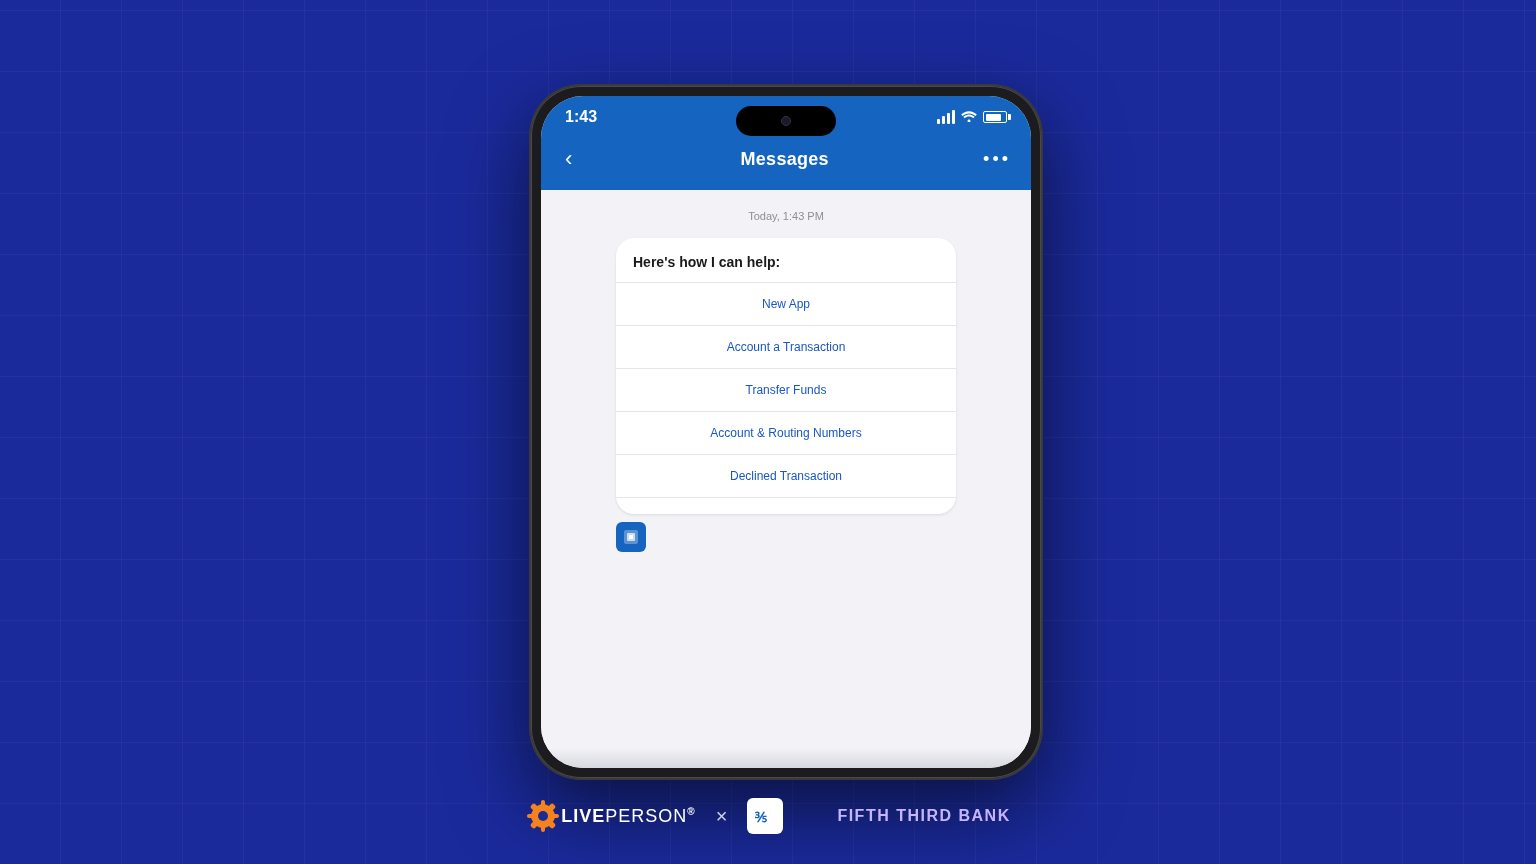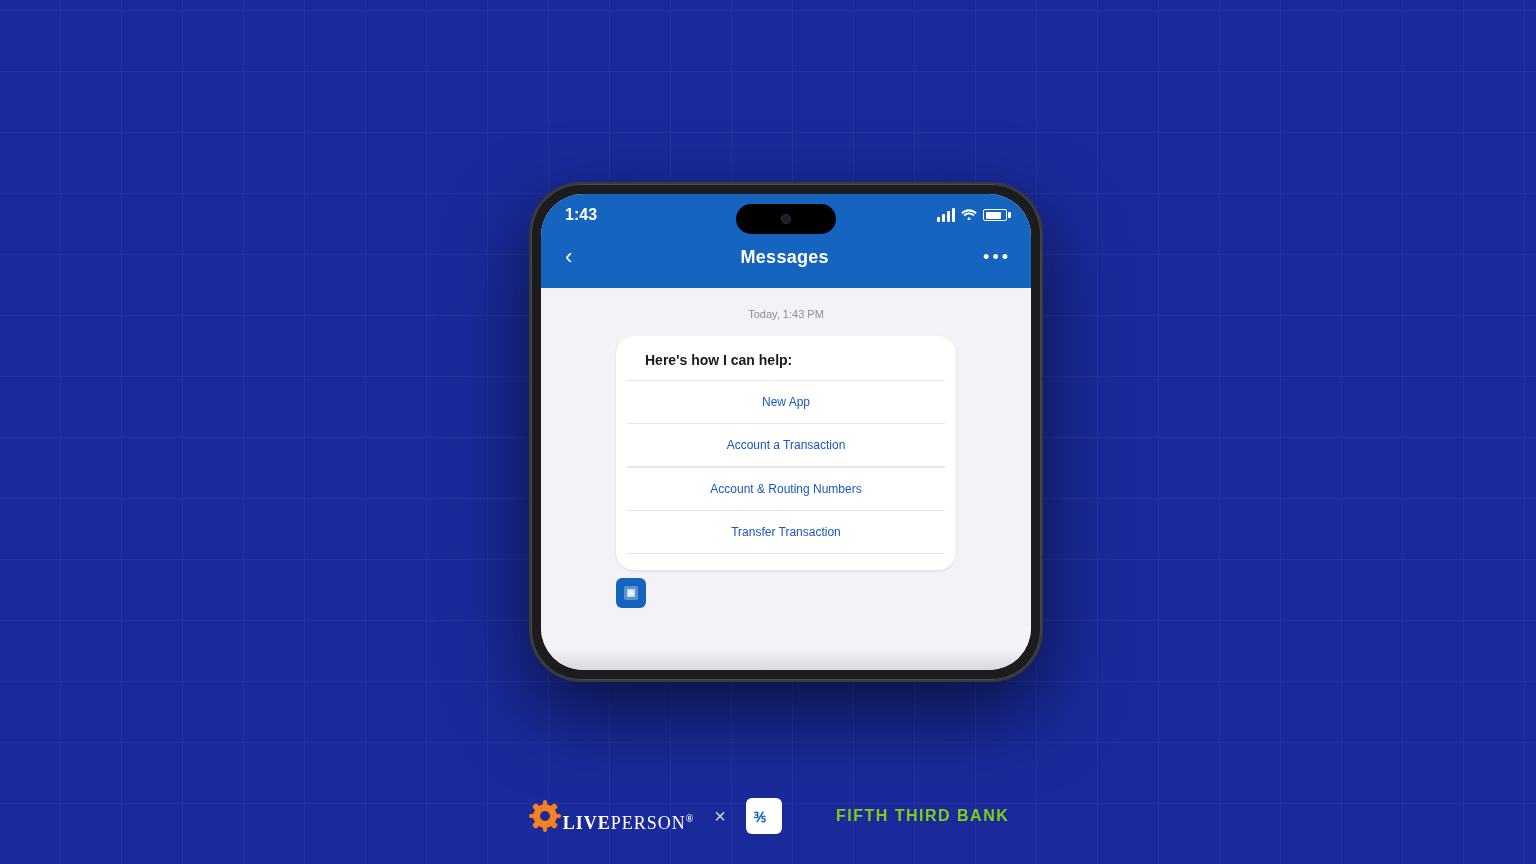--- a/index.html
+++ b/index.html
@@ -40,7 +40,7 @@
     
     .phone-frame {
       width: 510px;
-      height: 496px;
+      height: 692px;
       background: #1c1c1e;
       border-radius: 50px;
       position: relative;

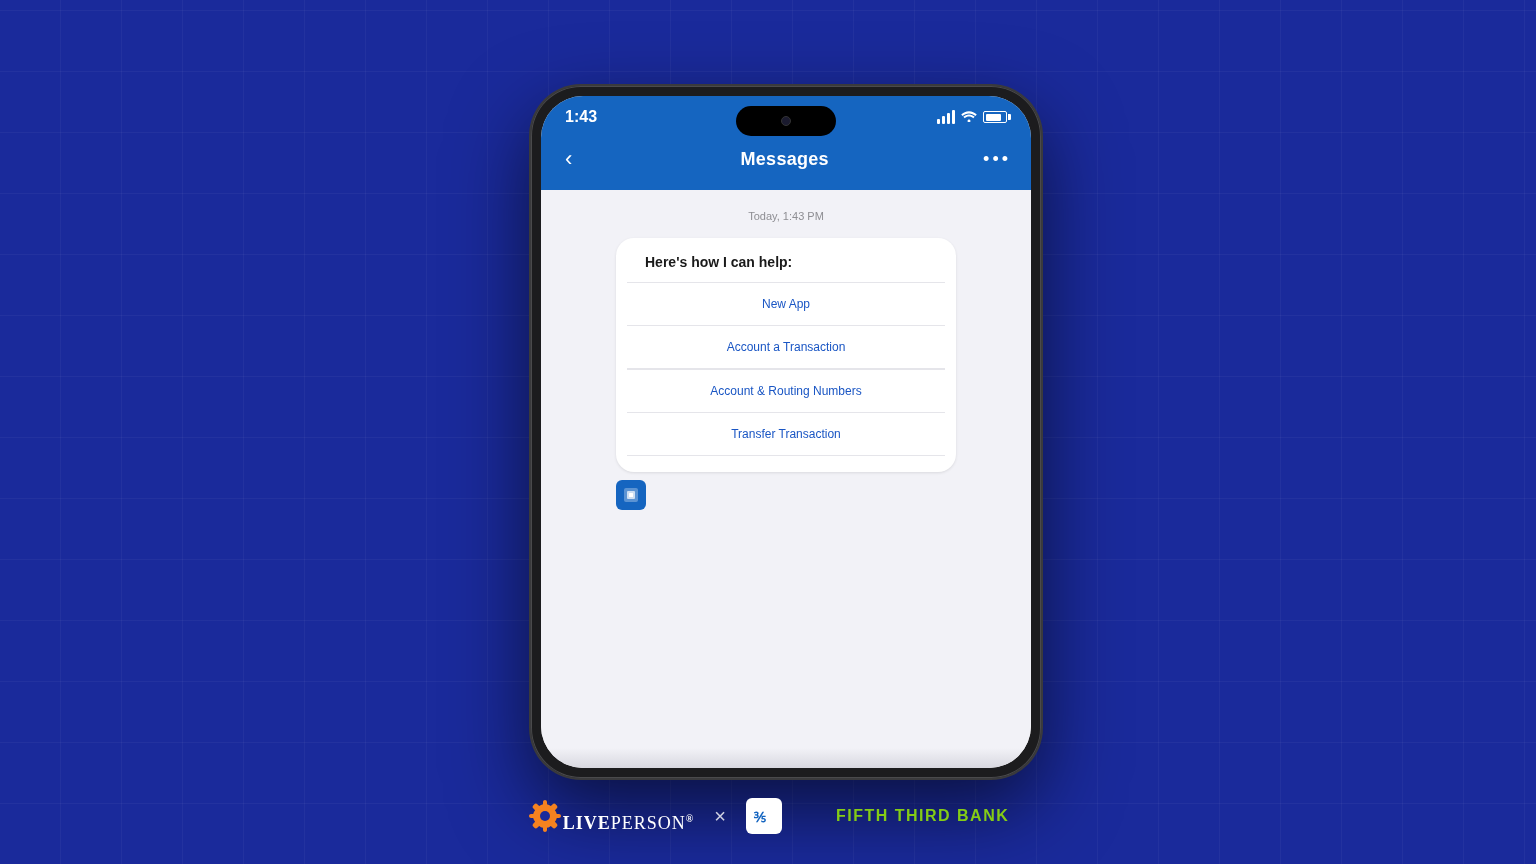--- a/index.html
+++ b/index.html
@@ -192,7 +192,7 @@
     .chat-bubble {
       background: white;
       border-radius: 18px;
-      padding: 16px 29px;
+      padding: 16px 17px;
       width: 100%;
       max-width: 340px;
       box-shadow: 0 1px 3px rgba(0,0,0,0.1);

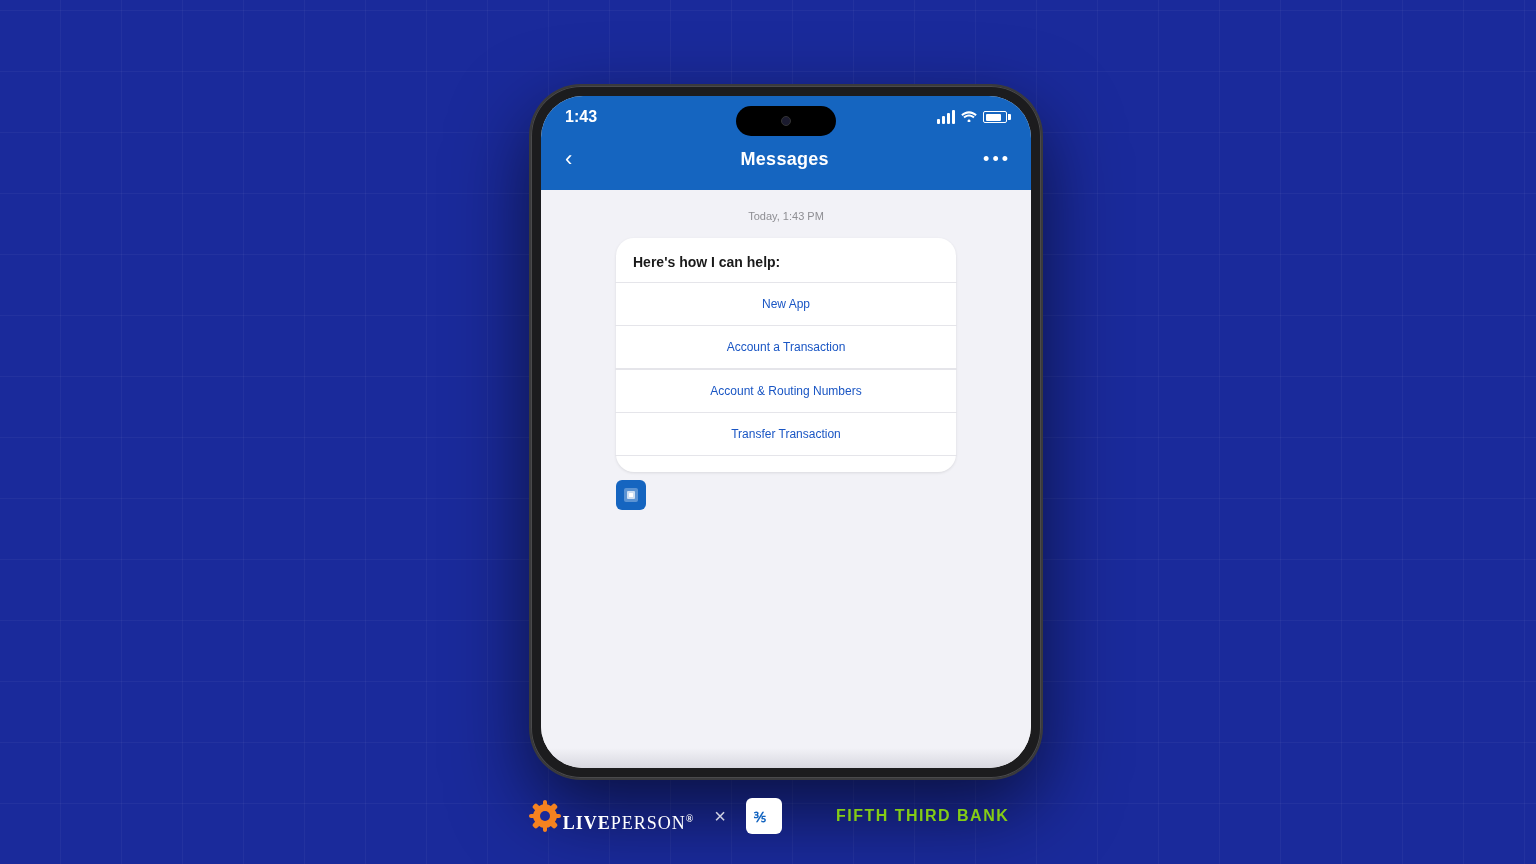--- a/index.html
+++ b/index.html
@@ -434,6 +434,9 @@
 
         <div class="divider"></div>
 
+        <div class="menu-item">
+          <span>Transfer Funds</span>
+        </div>
 
         <div class="divider"></div>
 

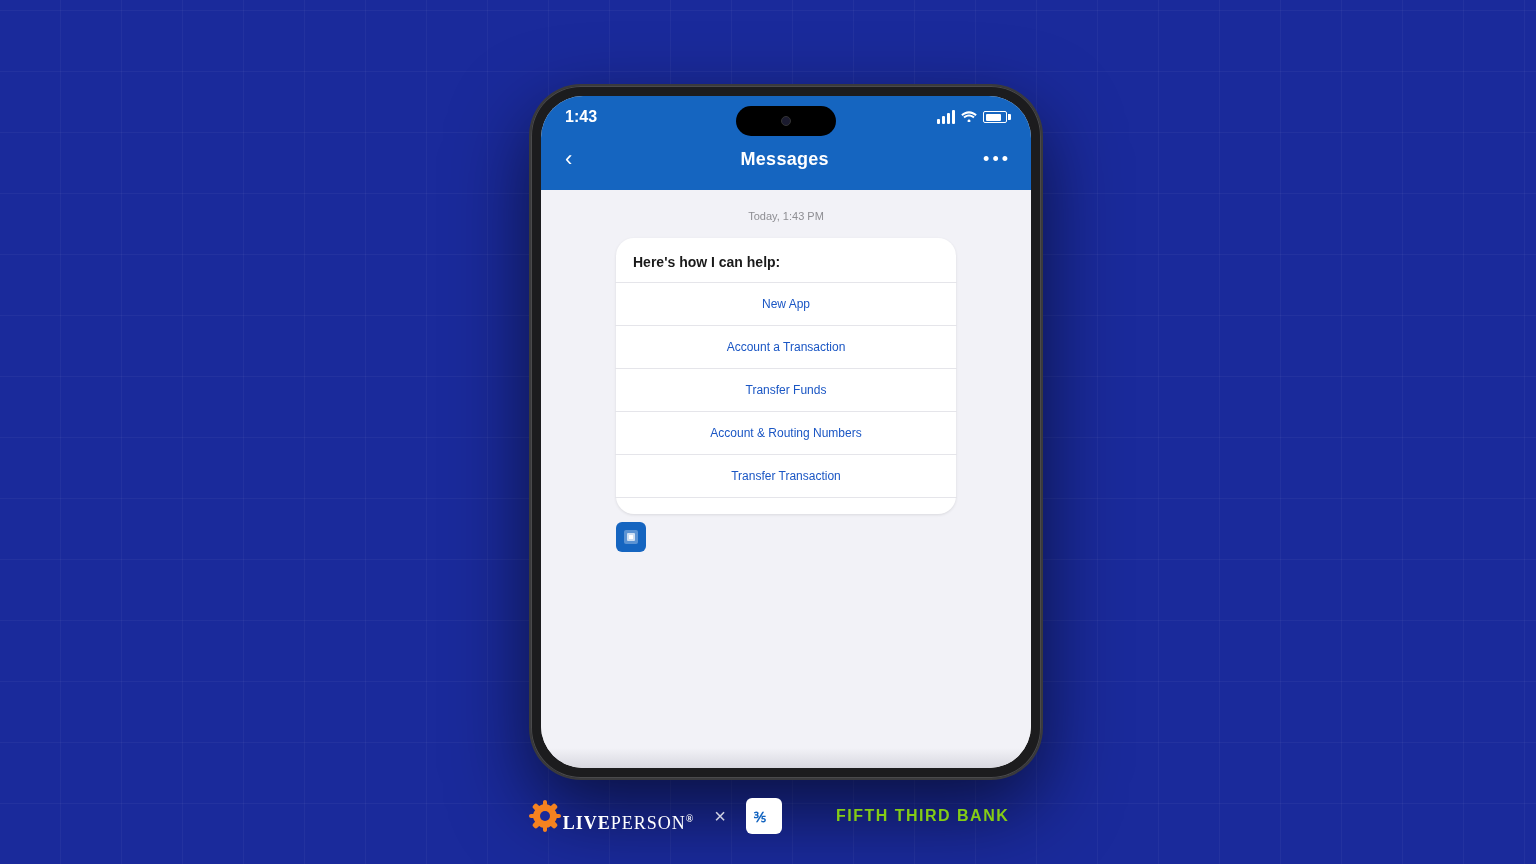--- a/index.html
+++ b/index.html
@@ -447,7 +447,7 @@
         <div class="divider"></div>
 
         <div class="menu-item">
-          <span>Transfer Transaction</span>
+          <span>Declined Transaction</span>
         </div>
 
         <div class="divider"></div>

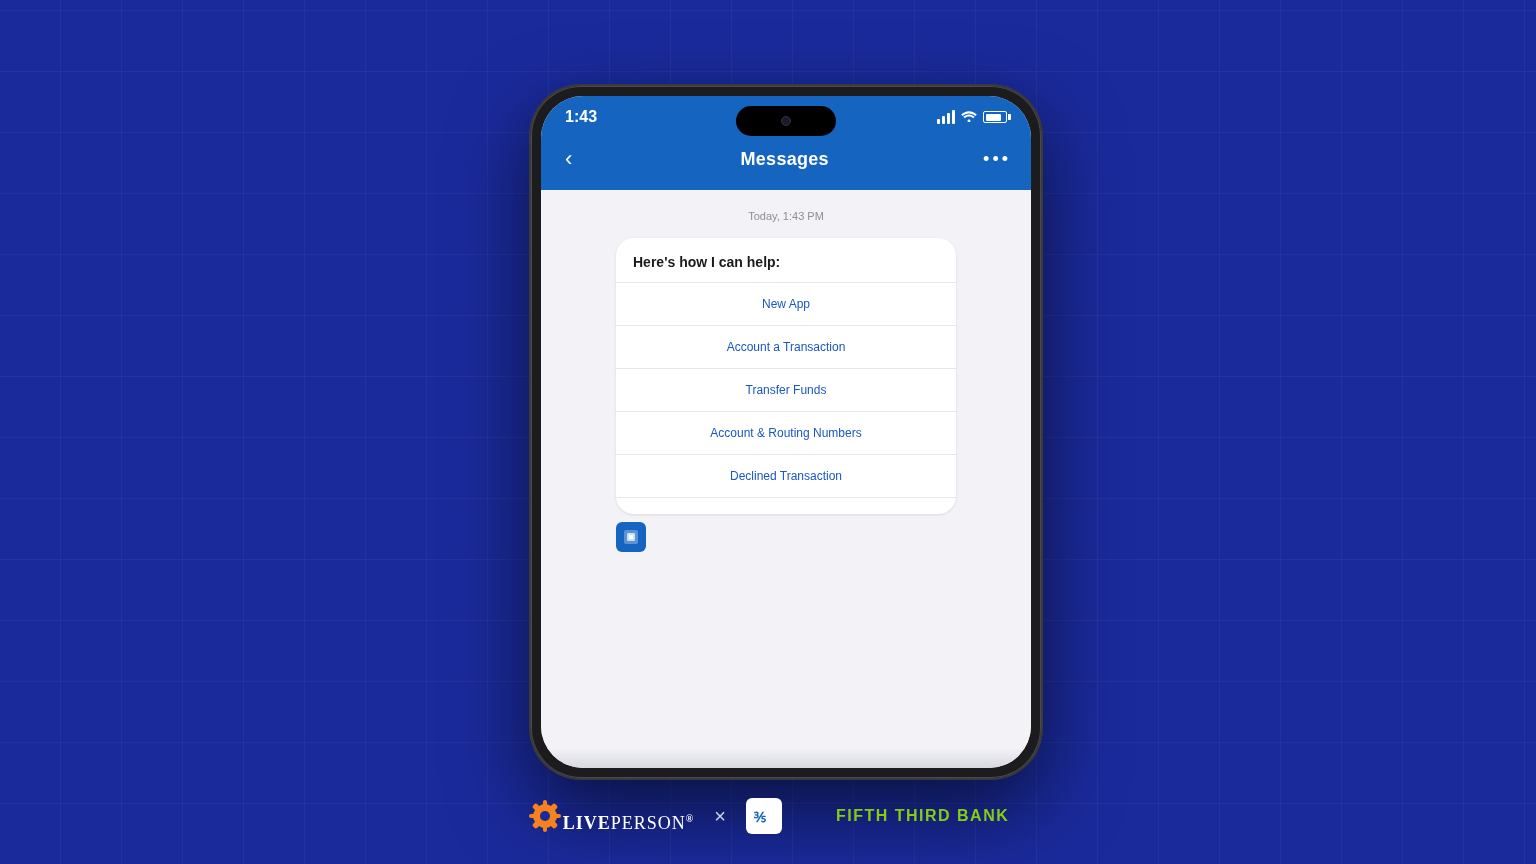--- a/index.html
+++ b/index.html
@@ -265,9 +265,8 @@
 
     .logo-liveperson {
       display: flex;
-      align-items: flex-end;
+      align-items: center;
       gap: 0;
-      font-family: Liberation Serif, serif;
     }
 
     .lp-gear {

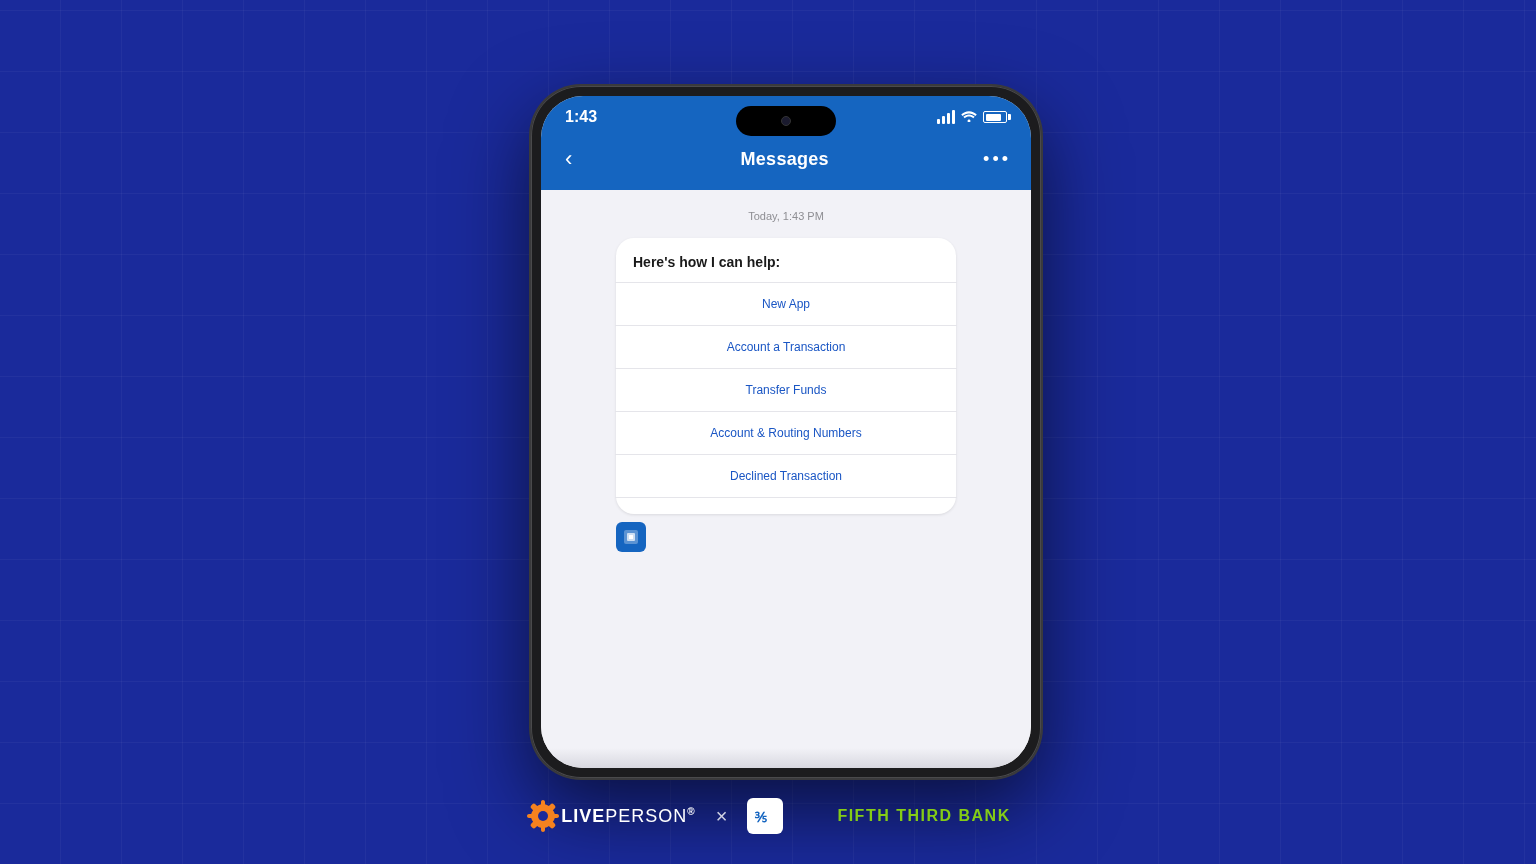--- a/index.html
+++ b/index.html
@@ -315,7 +315,7 @@
     .bank-text {
       font-size: 16px;
       font-weight: 700;
-      color: #84cc16;
+      color: #c4b5fd;
       text-transform: uppercase;
       letter-spacing: 1.5px;
       margin-left: 44px;

